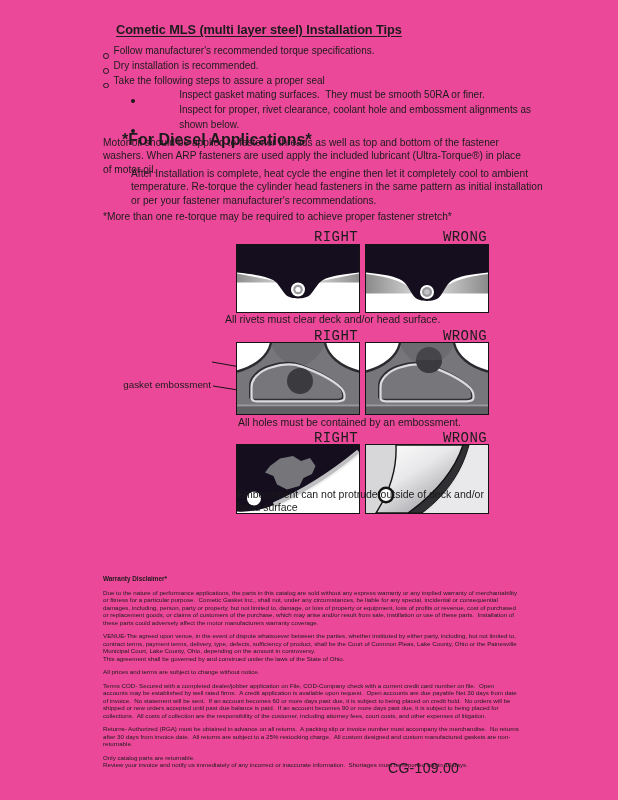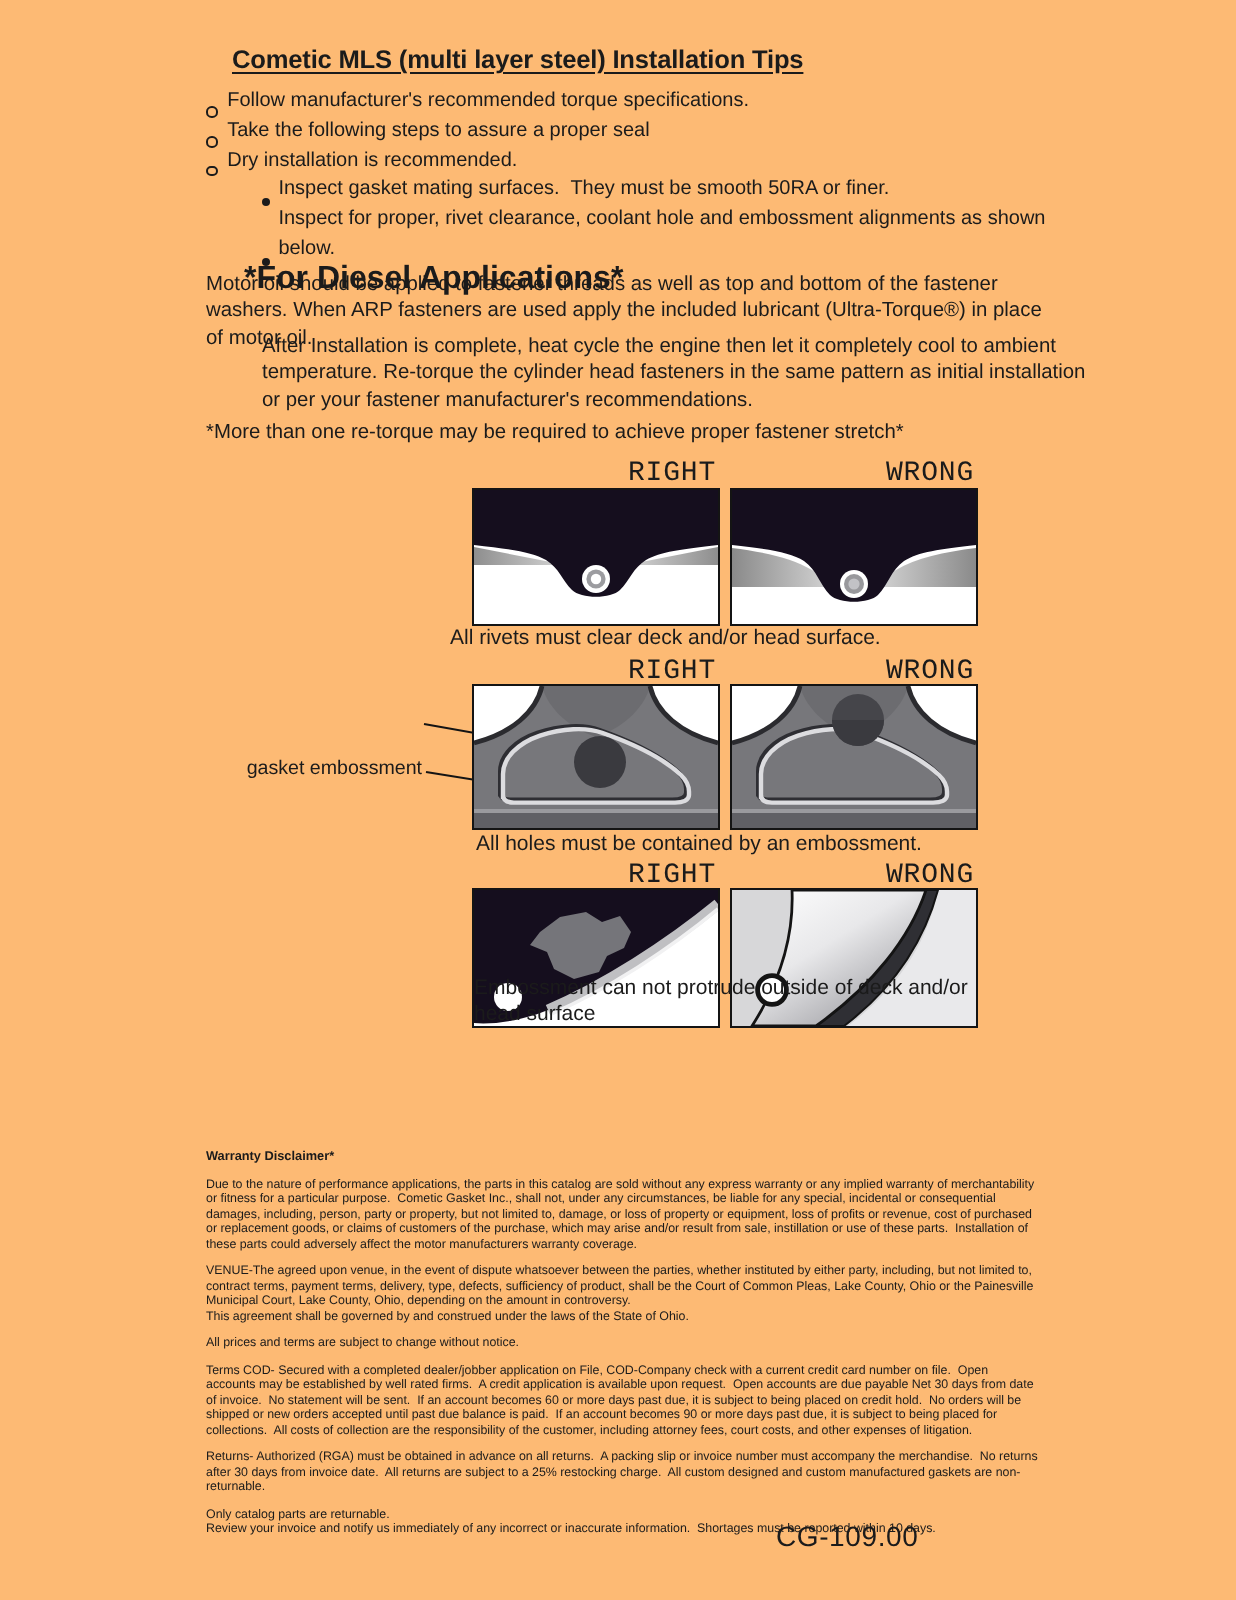--- a/index.html
+++ b/index.html
@@ -4,7 +4,7 @@
 <style>
   html,body { margin:0; padding:0; background:#ffffff; }
   .page {
-    position:relative; width:618px; height:800px; background:#fdba74;
+    position:relative; width:618px; height:800px; background:#ec4899;
     font-family:"Liberation Sans", sans-serif; color:#1b1b1b; overflow:hidden;
   }
   p { margin:0; }

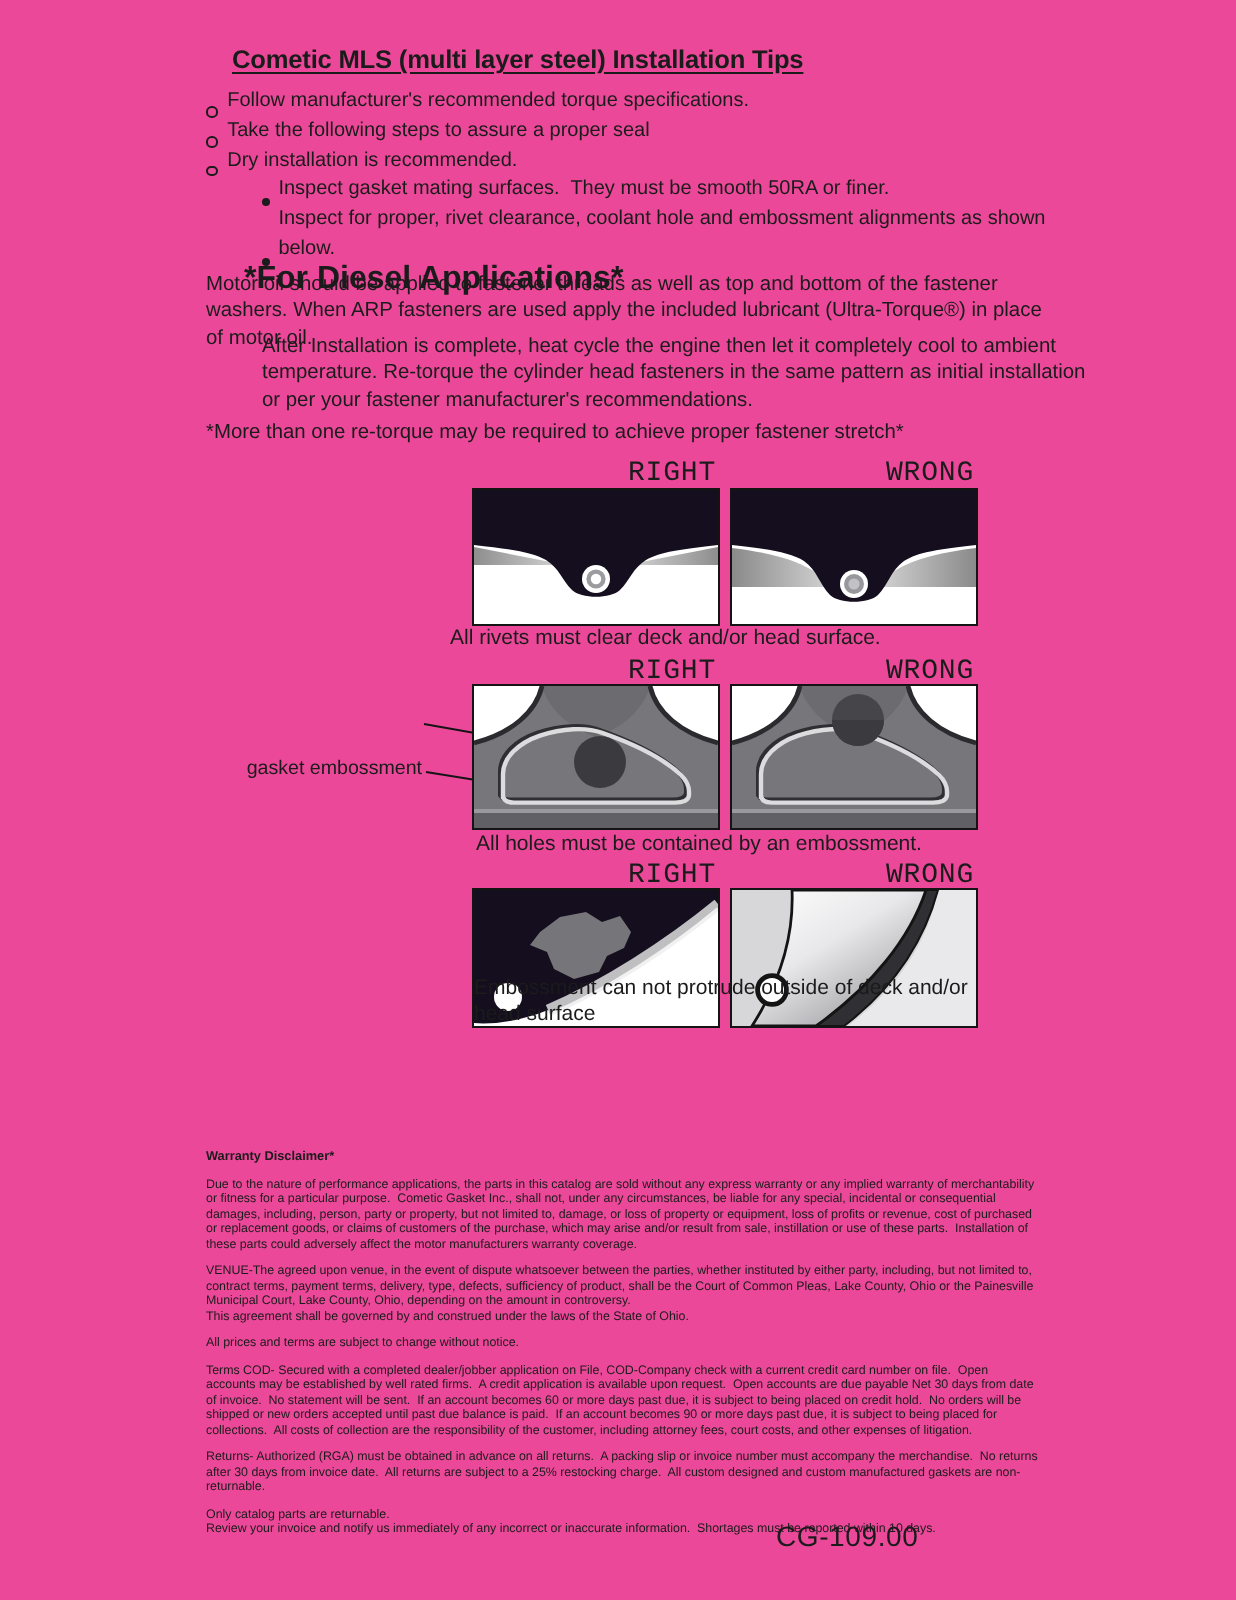--- a/index.html
+++ b/index.html
@@ -66,11 +66,11 @@
     </div>
     <div class="b">
       <span class="dot-open"></span>
-      <span>Take the following steps to assure a proper seal</span>
+      <span>Dry installation is recommended.</span>
     </div>
     <div class="b">
       <span class="dot-open"></span>
-      <span>Dry installation is recommended.</span>
+      <span>Take the following steps to assure a proper seal</span>
     </div>
     <div class="b sub">
       <span class="dot-filled"></span>

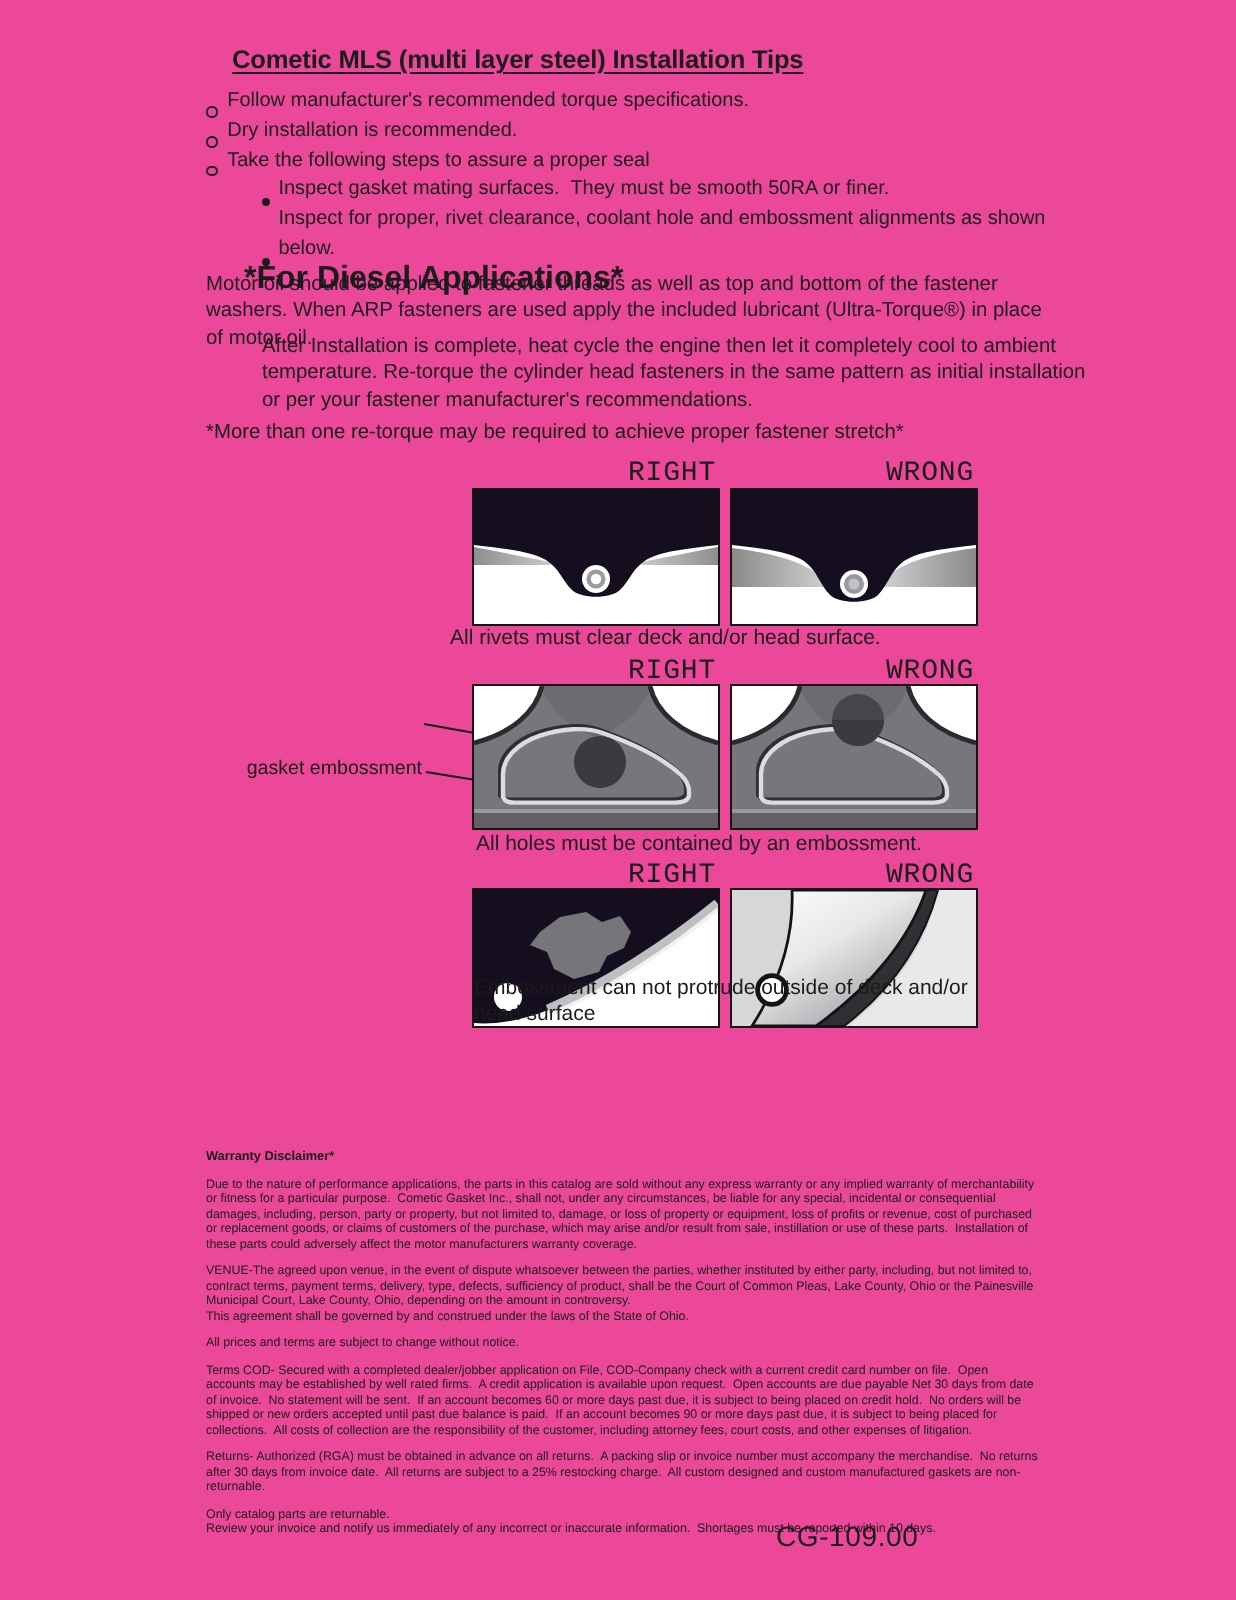--- a/index.html
+++ b/index.html
@@ -17,7 +17,7 @@
 
   .tips { position:absolute; left:103px; top:44px; width:440px; font-size:10px; }
   .b { display:flex; align-items:flex-end; line-height:14.8px; white-space:pre-wrap; }
-  .b.sub { padding-left:28px; }
+  .b.sub { padding-left:28px;gap:40px; }
   .dot-open {
     flex:0 0 auto; width:3.6px; height:3.6px; border:1px solid #1b1b1b; border-radius:50%;
     margin:5px 5px 0 0;

